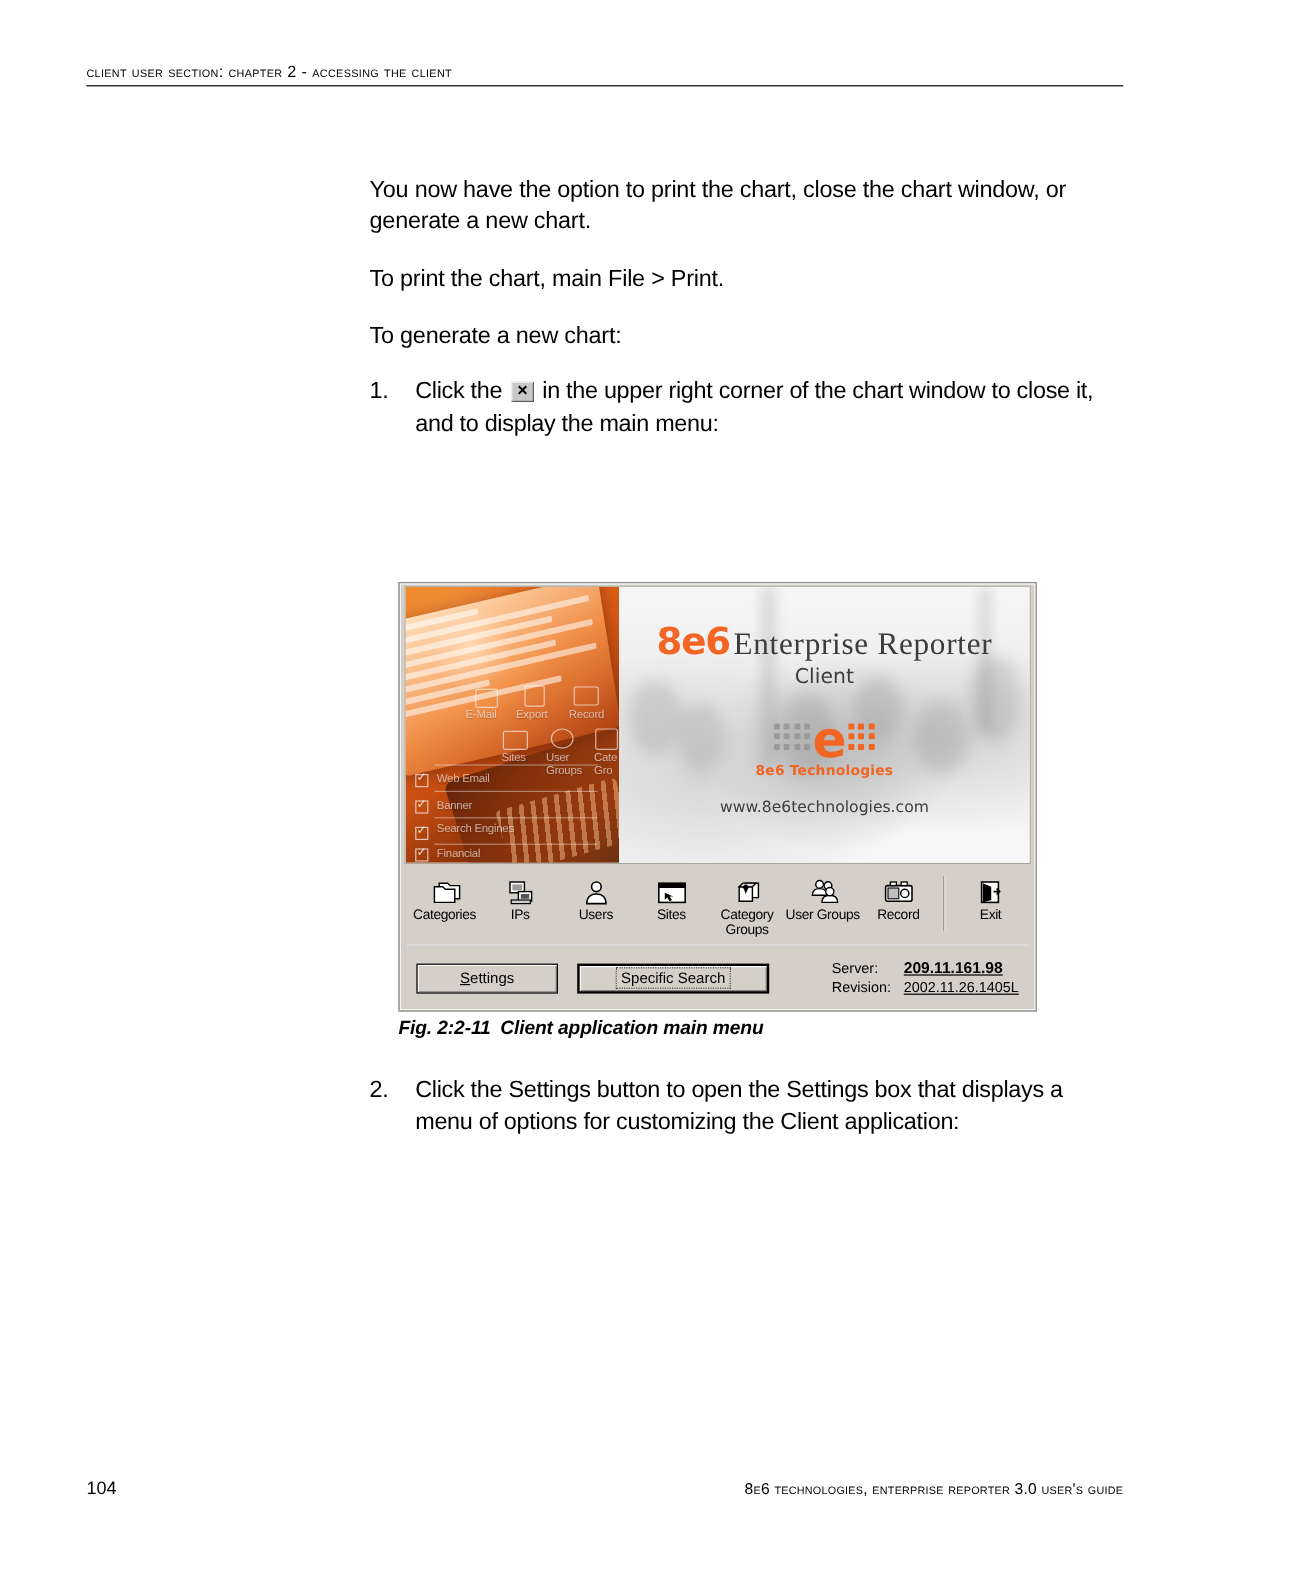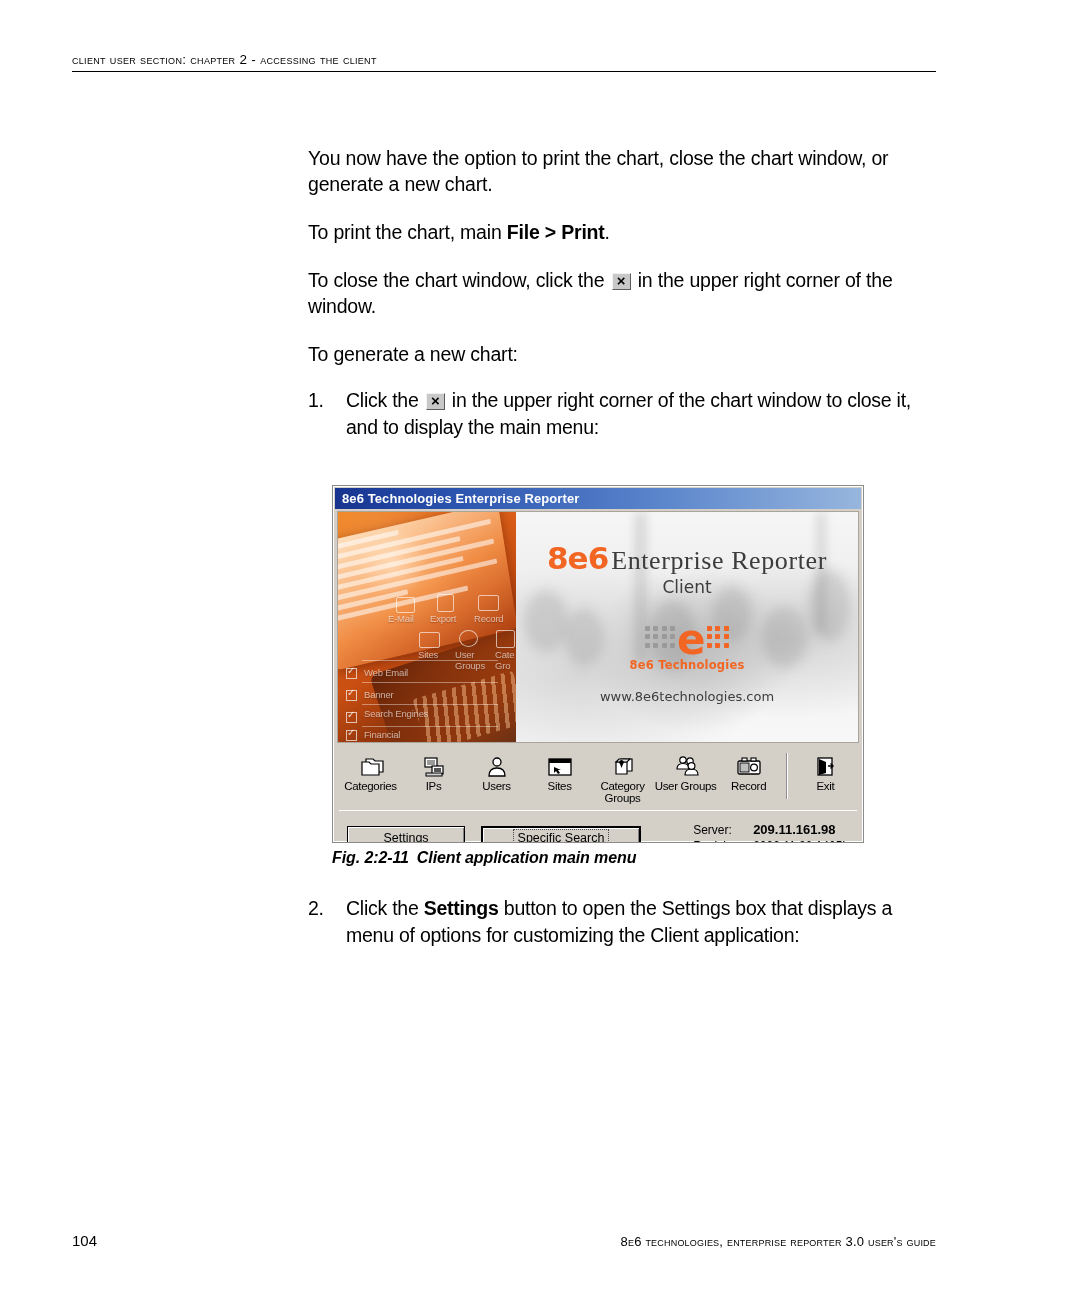--- a/index.html
+++ b/index.html
@@ -54,7 +54,7 @@
     margin: 0 0 22px 0;
   }
   .para.tight { margin-bottom: 20px; }
-  .bold { font-weight: bold; }
+  .bold { font-weight: normal; }
 
   
   .numlist {

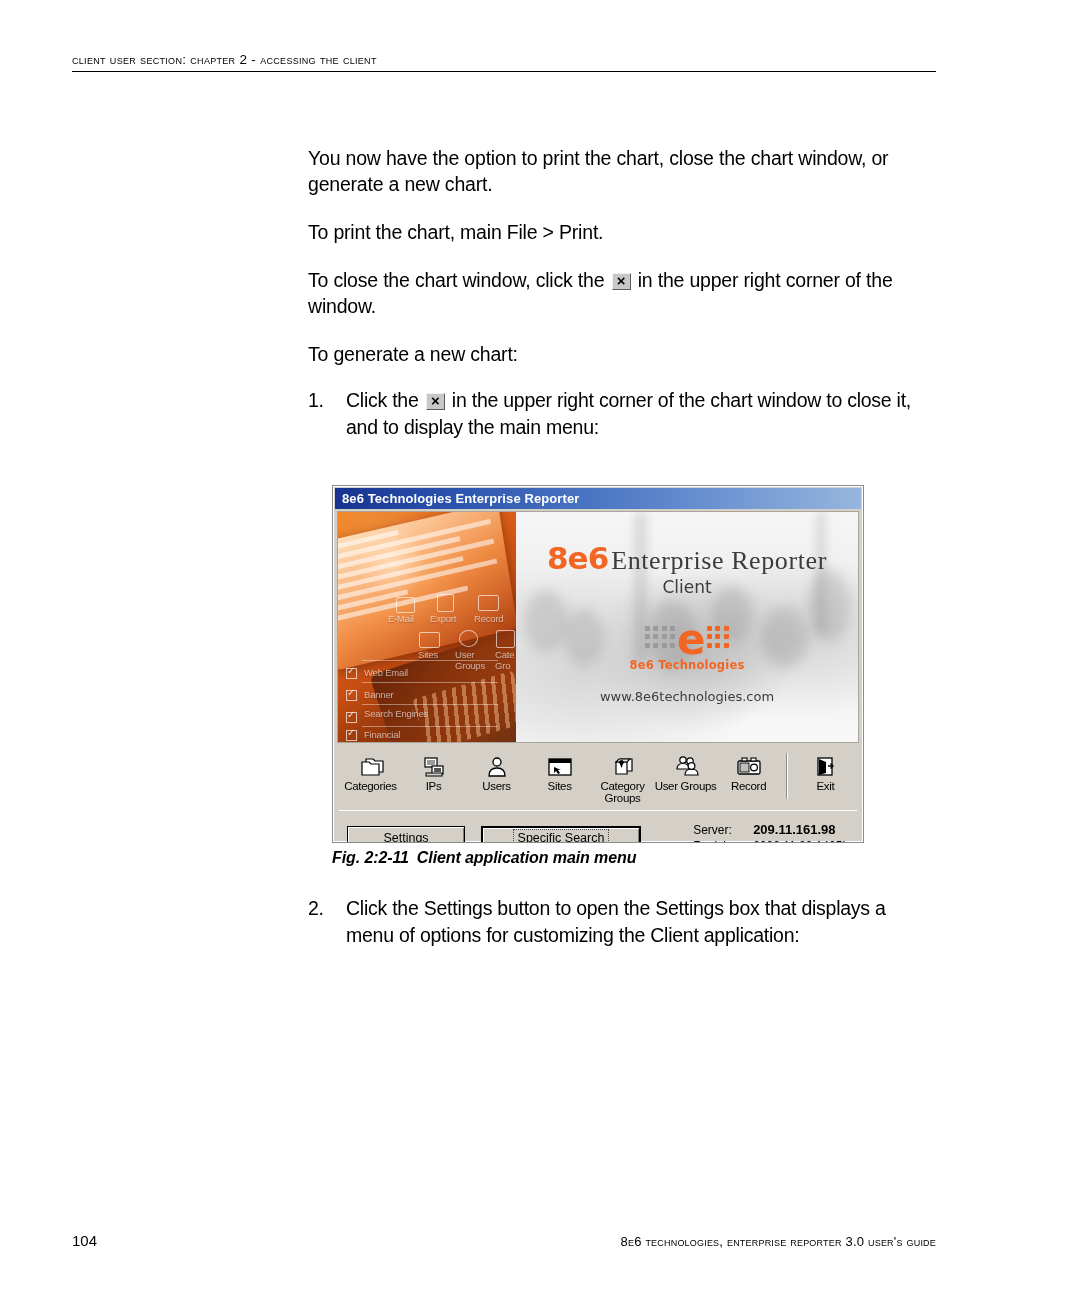--- a/index.html
+++ b/index.html
@@ -472,7 +472,6 @@
 
   <p class="para"><span>To print the chart, main </span><span class="bold">File &gt; Print</span><span>.</span></p>
 
-  <p class="para"><span>To close the chart window, click the </span><span class="closebox"></span><span> in the upper right corner of the window.</span></p>
 
   <p class="para tight">To generate a new chart:</p>
 

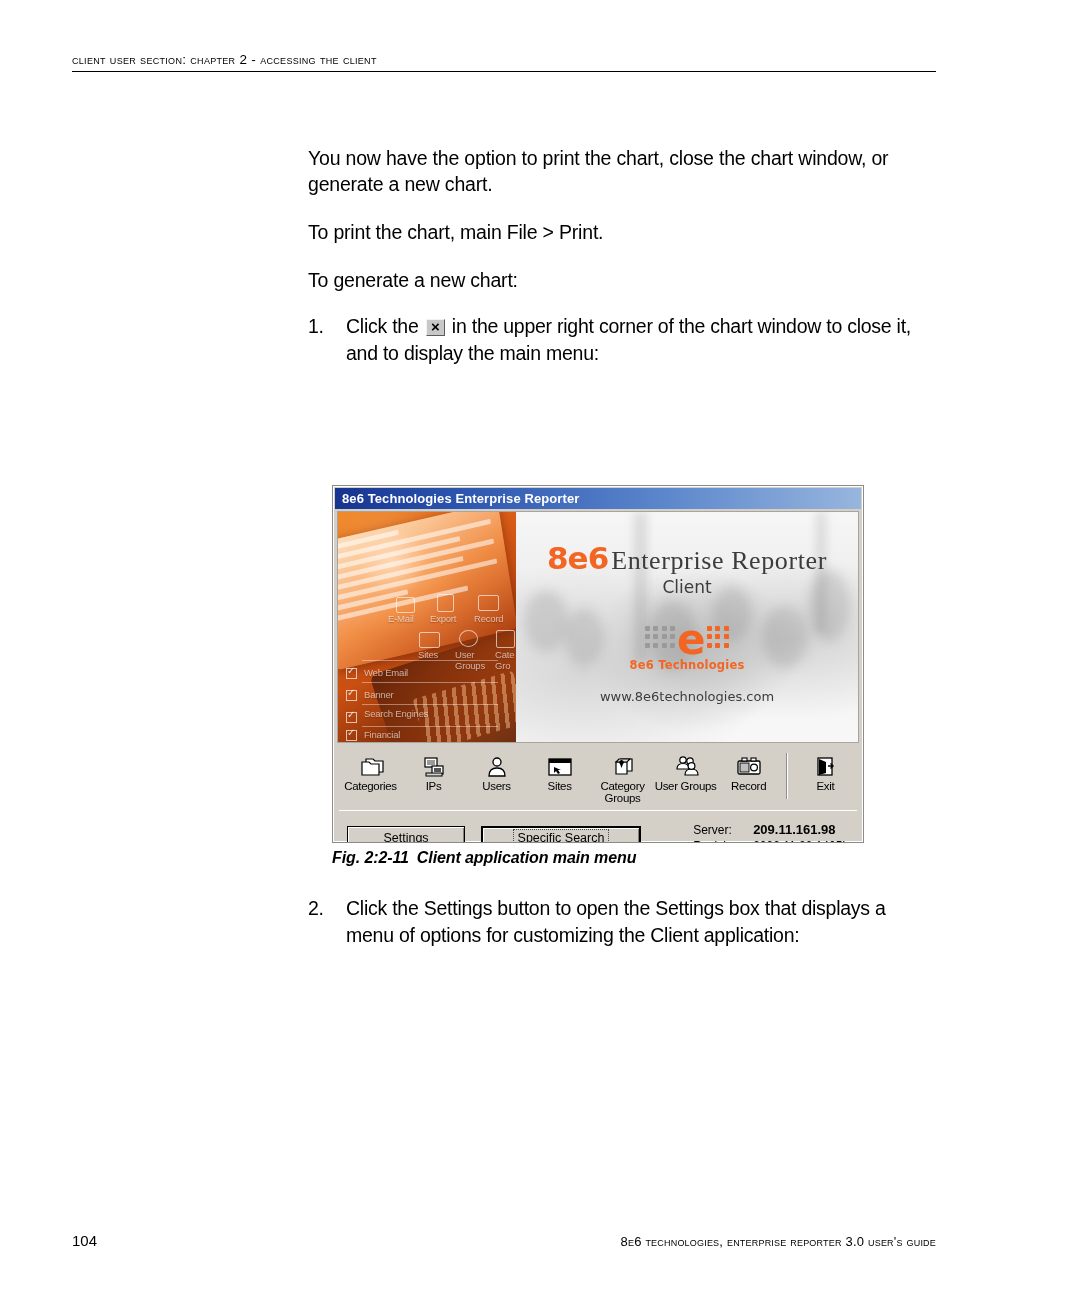--- a/index.html
+++ b/index.html
@@ -487,9 +487,6 @@
 
   <div class="app-window">
 
-    <div class="titlebar">
-      <span class="title-text">8e6 Technologies Enterprise Reporter</span>
-    </div>
 
     <div class="splash">
 

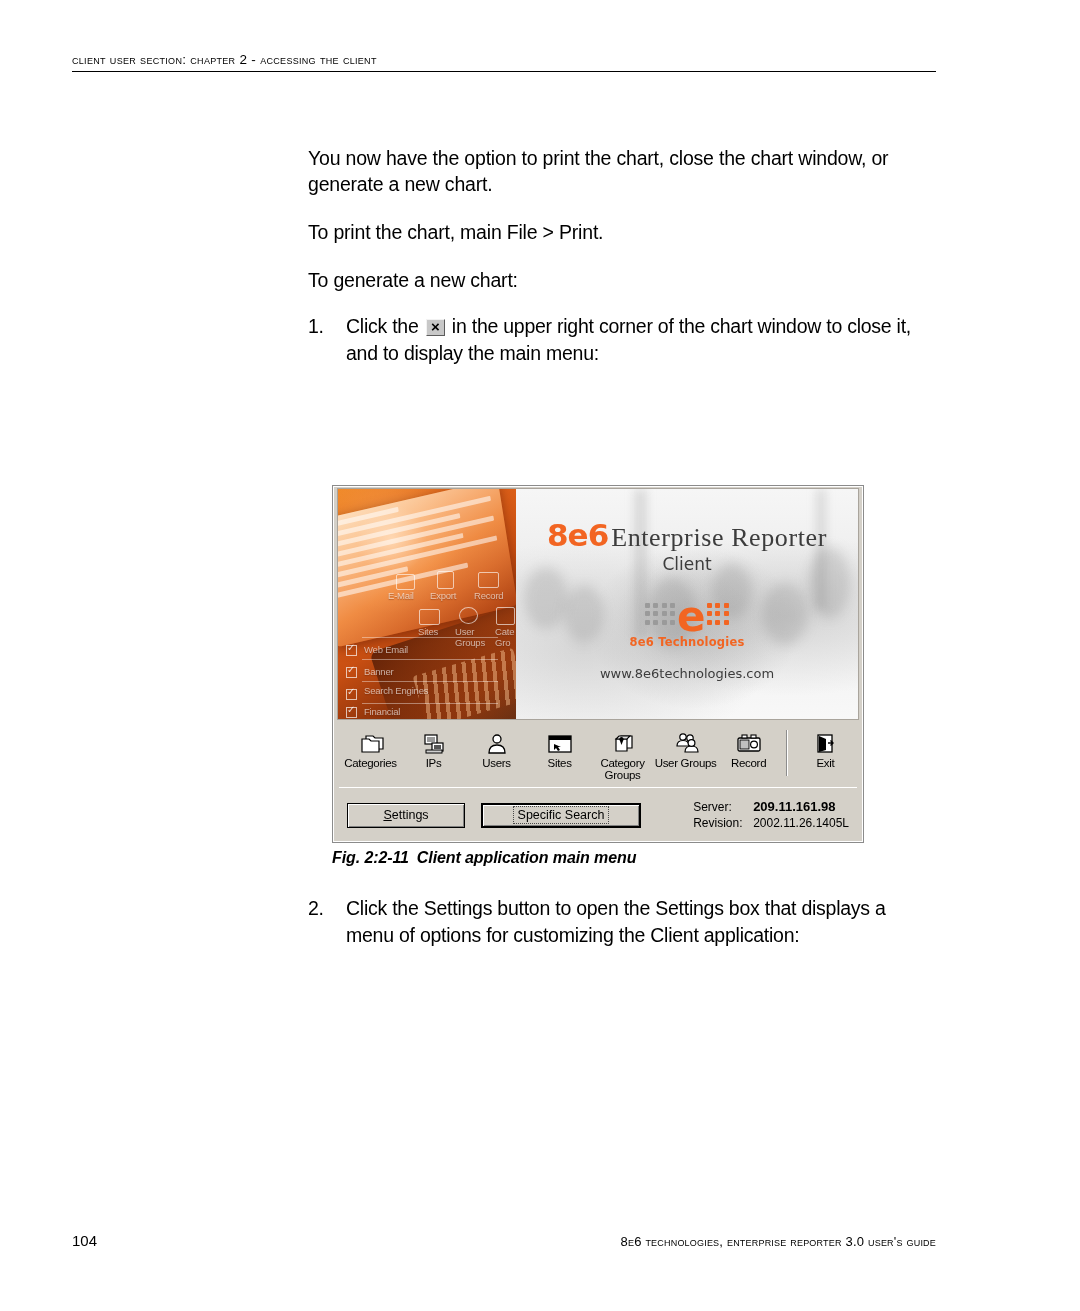--- a/index.html
+++ b/index.html
@@ -414,7 +414,7 @@
   }
   .server-info .row { display: flex; white-space: nowrap; }
   .server-info .lbl { width: 60px; }
-  .server-info .val { font-weight: bold; font-size: 13px; }
+  .server-info .val { font-weight: bold; font-size: 13px; text-decoration: underline; }
   .server-info .val.rev { font-weight: normal; font-size: 12px; }
 
   

